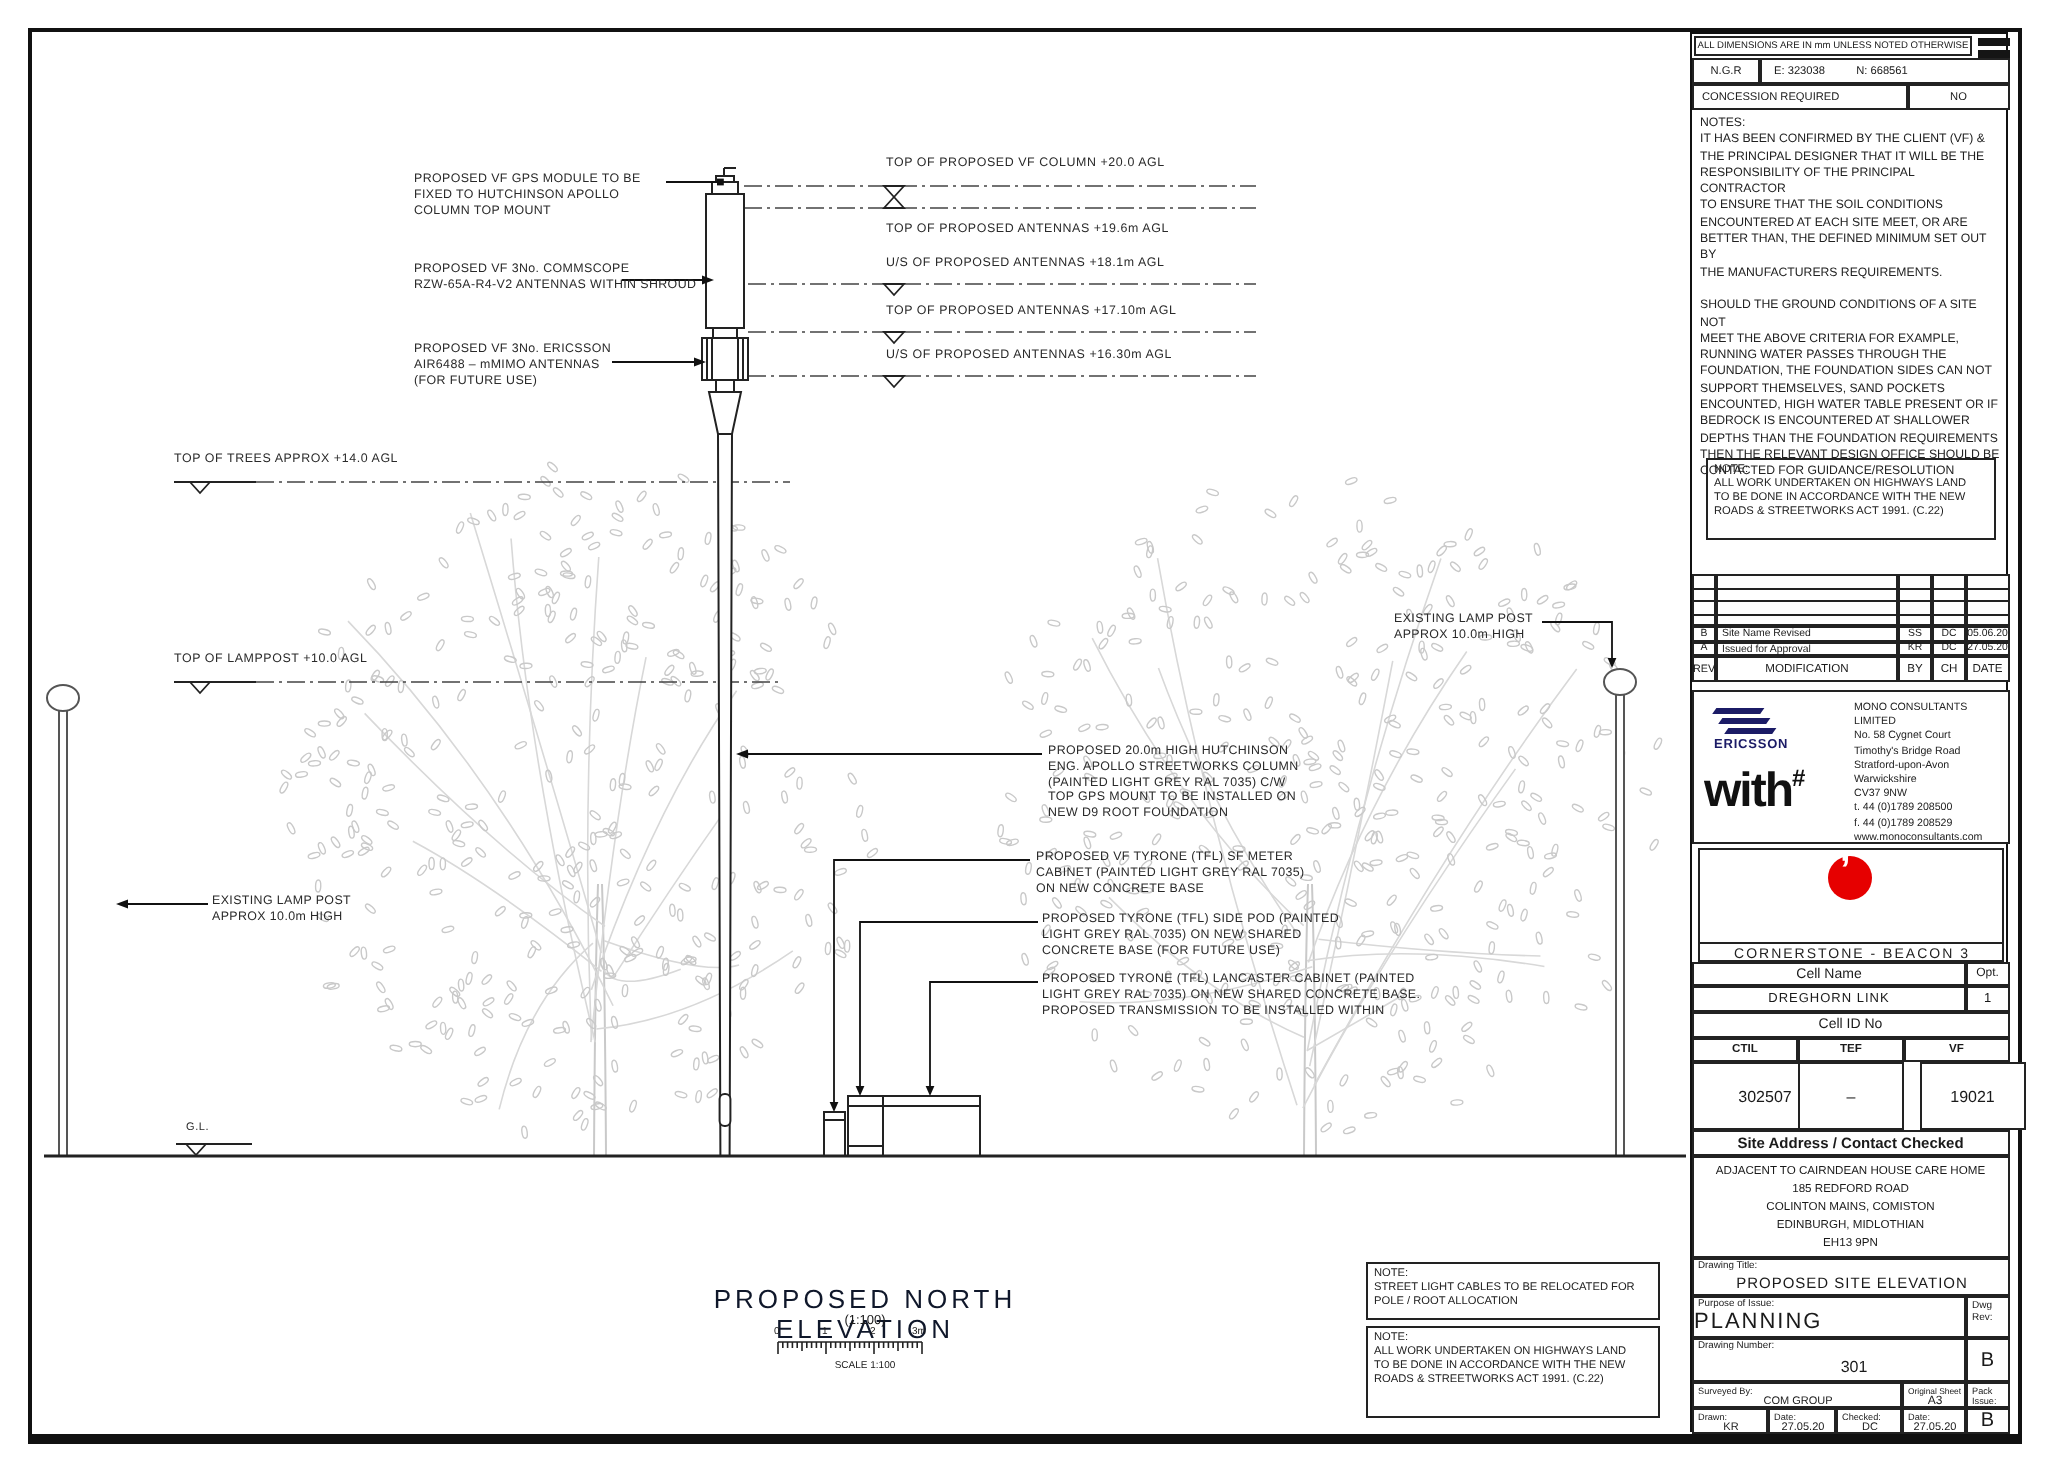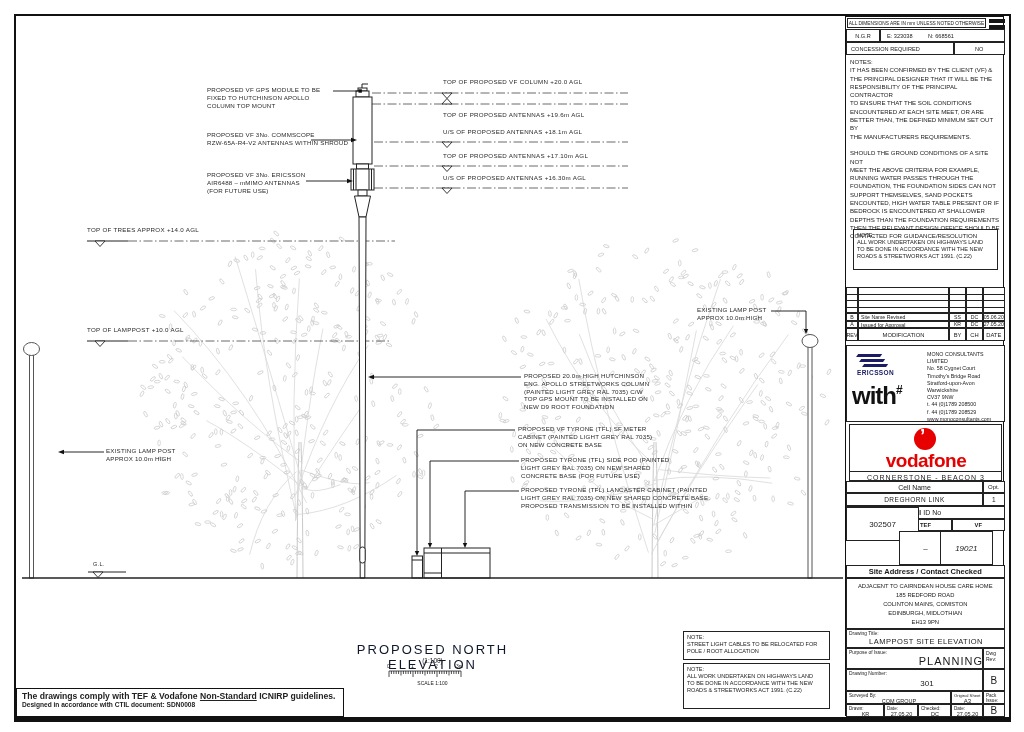--- a/index.html
+++ b/index.html
@@ -1026,7 +1026,6 @@
       <div id="vf-circle" style="left:64px;top:3px;">
           <span>’</span>
         </div>
-      <div class="abs" style="left:0;top:25px;width:152px;text-align:center;font-size:19px;font-weight:bold;color:#e60000;letter-spacing:-0.5px;">vodafone</div>
       <div class="abs ctr" style="left:0;top:46px;width:152px;height:10px;border-top:0.8px solid #222;font-size:7px;letter-spacing:1px;color:#222;">CORNERSTONE - BEACON 3</div>
     </div>
 

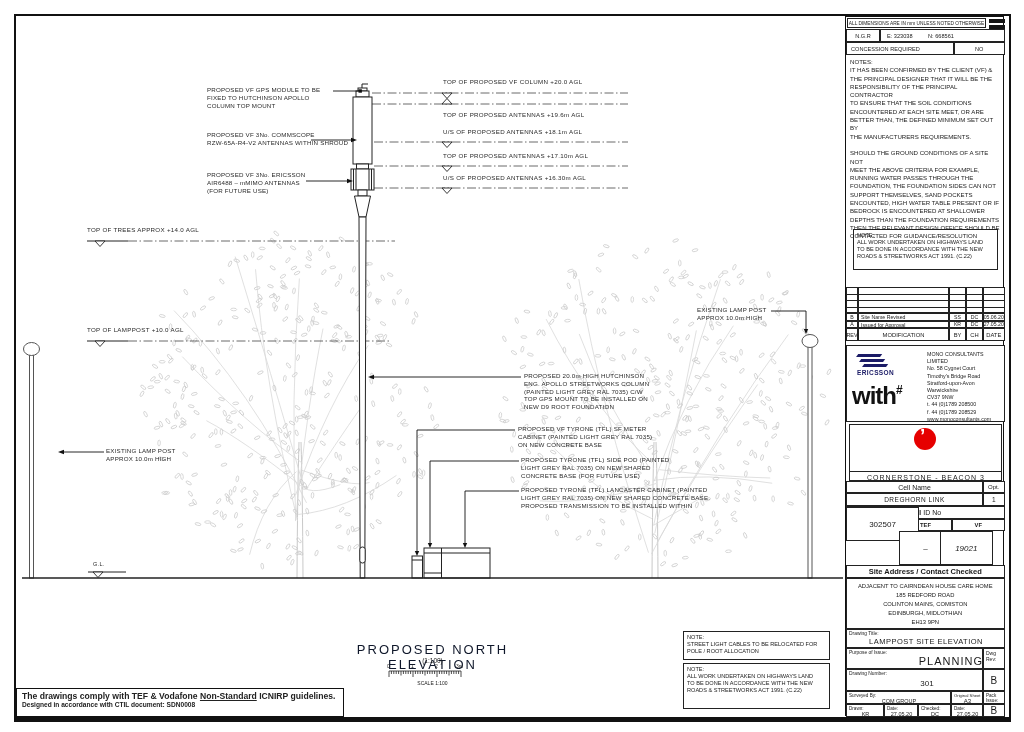--- a/index.html
+++ b/index.html
@@ -1037,7 +1037,7 @@
     <div class="cell ctr" style="left:0;top:502px;width:53px;height:12px;font-size:5.8px;font-weight:bold;">CTIL</div>
     <div class="cell ctr" style="left:53px;top:502px;width:53px;height:12px;font-size:5.8px;font-weight:bold;">TEF</div>
     <div class="cell ctr" style="left:106px;top:502px;width:52.5px;height:12px;font-size:5.8px;font-weight:bold;">VF</div>
-    <div class="cell ctr" style="left:0;top:490px;width:73px;height:34px;font-size:8px;text-align:right;">302507</div>
+    <div class="cell ctr" style="left:0;top:514px;width:73px;height:34px;font-size:8px;text-align:right;">302507</div>
     <div class="cell ctr" style="left:53px;top:514px;width:53px;height:34px;font-size:8px;">–</div>
     <div class="cell ctr" style="left:94px;top:514px;width:52.5px;height:34px;font-size:8px;font-style:italic;">19021</div>
 

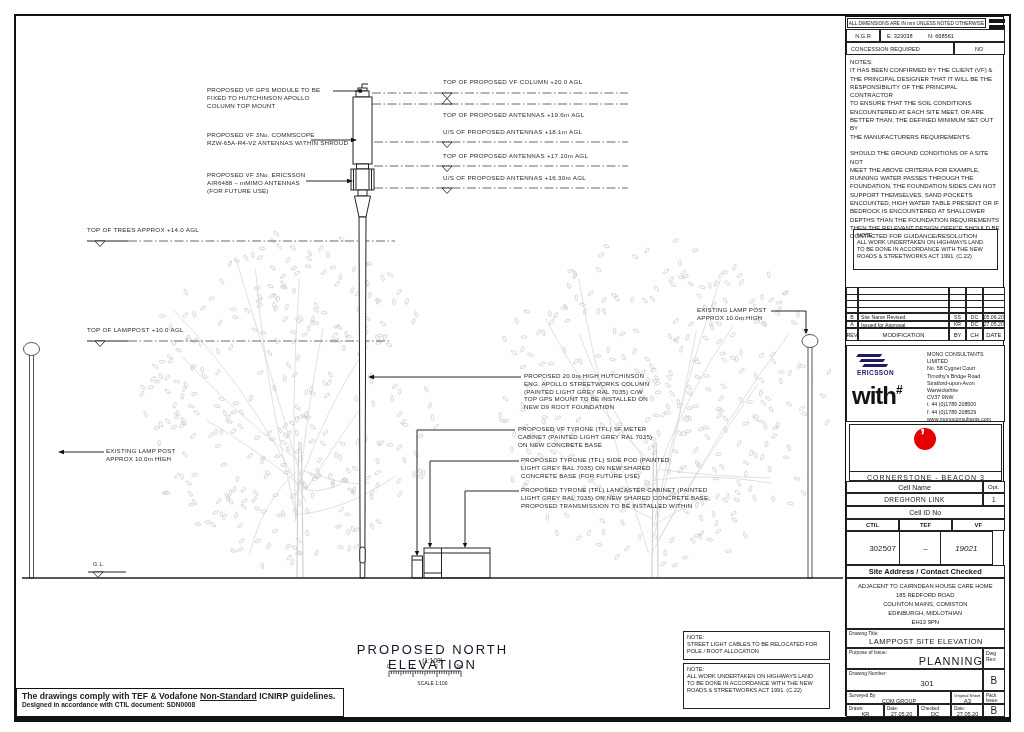--- a/index.html
+++ b/index.html
@@ -1039,7 +1039,7 @@
     <div class="cell ctr" style="left:106px;top:502px;width:52.5px;height:12px;font-size:5.8px;font-weight:bold;">VF</div>
     <div class="cell ctr" style="left:0;top:514px;width:73px;height:34px;font-size:8px;text-align:right;">302507</div>
     <div class="cell ctr" style="left:53px;top:514px;width:53px;height:34px;font-size:8px;">–</div>
-    <div class="cell ctr" style="left:94px;top:514px;width:52.5px;height:34px;font-size:8px;font-style:italic;">19021</div>
+    <div class="cell ctr" style="left:114px;top:514px;width:52.5px;height:34px;font-size:8px;">19021</div>
 
     <div class="cell ctr" style="left:0;top:548px;width:158.5px;height:13px;font-size:7.5px;font-weight:bold;">Site Address / Contact Checked</div>
     <div class="cell pre" style="left:0;top:561px;width:158.5px;height:51px;font-size:5.8px;line-height:9px;text-align:center;padding-top:3px;">ADJACENT TO CAIRNDEAN HOUSE CARE HOME

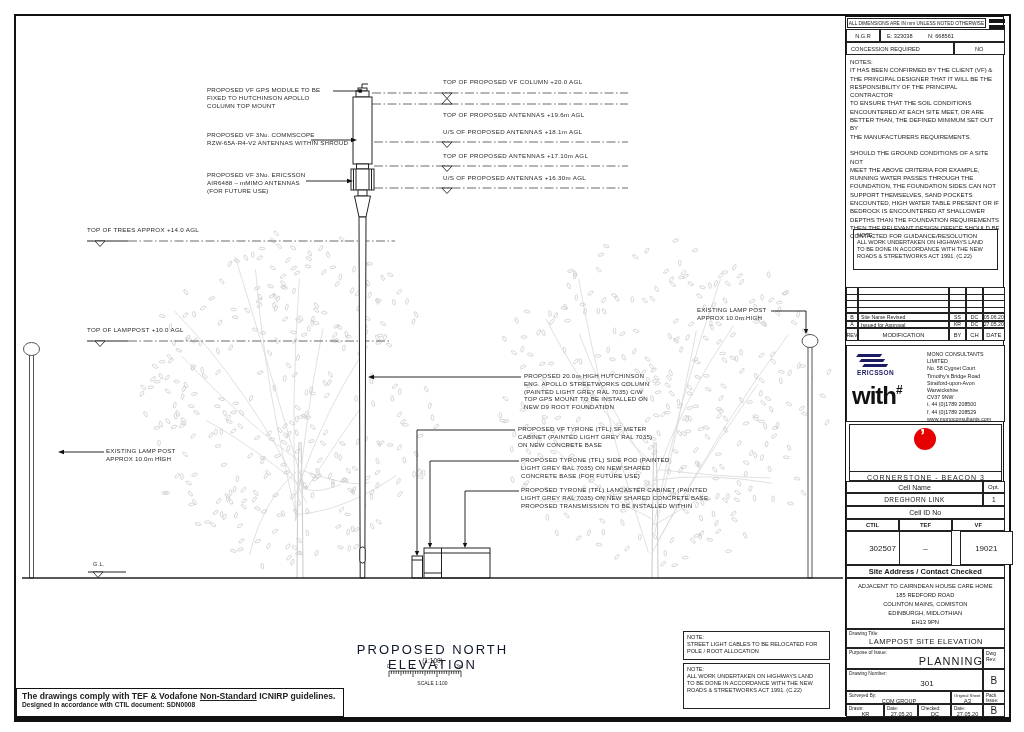--- a/index.html
+++ b/index.html
@@ -1050,7 +1050,7 @@
 
     <div class="cell" style="left:0;top:612px;width:158.5px;height:19px;">
       <div class="cl">Drawing Title:</div>
-      <div class="abs" style="left:0;top:7px;width:158px;text-align:center;font-size:7.5px;letter-spacing:.5px;">LAMPPOST SITE ELEVATION</div>
+      <div class="abs" style="left:0;top:7px;width:158px;text-align:center;font-size:7.5px;letter-spacing:.5px;">PROPOSED SITE ELEVATION</div>
     </div>
 
     <div class="cell" style="left:0;top:631px;width:137px;height:21px;">

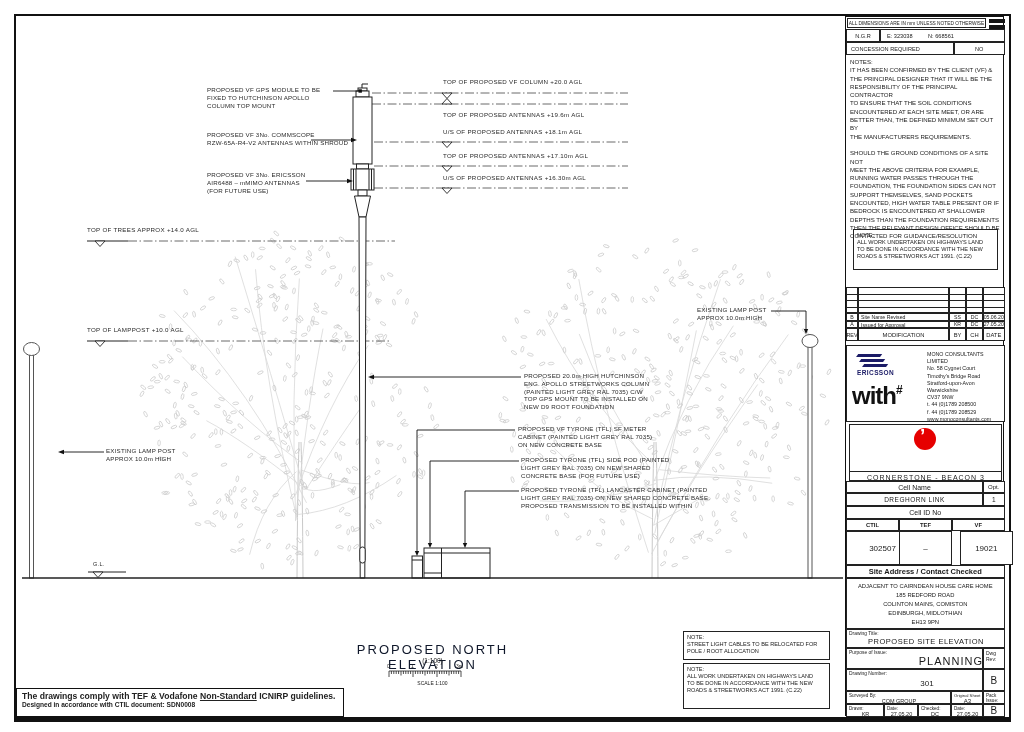--- a/index.html
+++ b/index.html
@@ -1055,7 +1055,7 @@
 
     <div class="cell" style="left:0;top:631px;width:137px;height:21px;">
       <div class="cl">Purpose of Issue:</div>
-      <div class="abs" style="left:0;top:6px;width:136px;text-align:right;font-size:11px;letter-spacing:1px;">PLANNING</div>
+      <div class="abs" style="left:0;top:6px;width:136px;text-align:left;font-size:11px;letter-spacing:1px;">PLANNING</div>
     </div>
     <div class="cell pre" style="left:137px;top:631px;width:21.5px;height:21px;font-size:5px;padding:1px 2px;">Dwg
 Rev:</div>

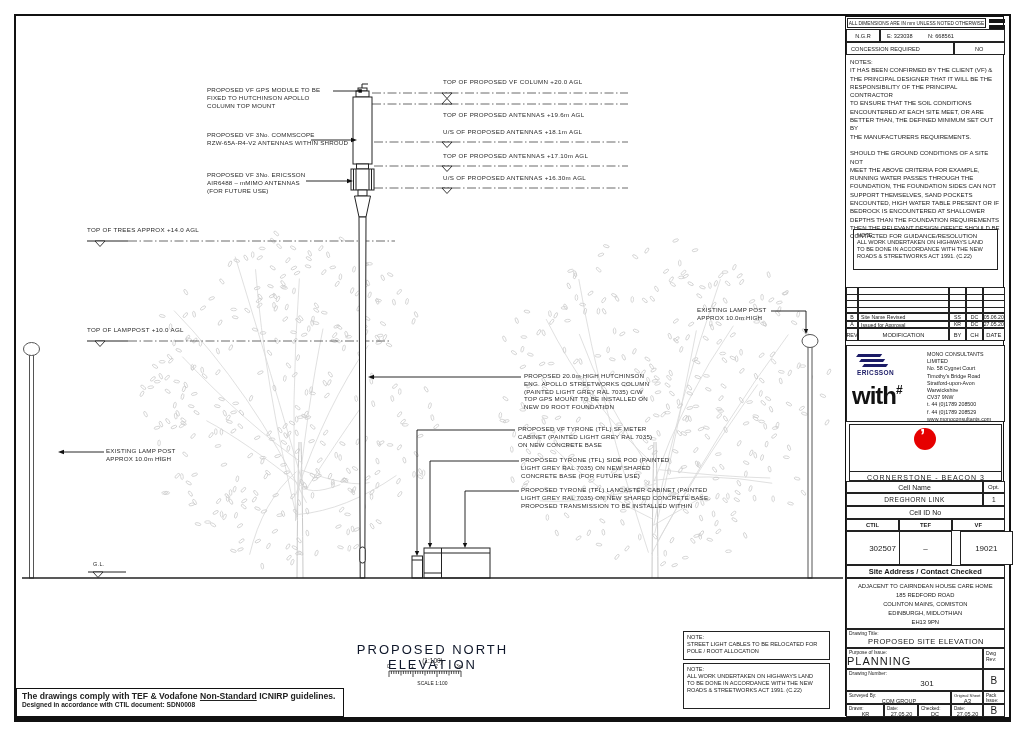--- a/index.html
+++ b/index.html
@@ -925,10 +925,6 @@
 TO BE DONE IN ACCORDANCE WITH THE NEW
 ROADS &amp; STREETWORKS ACT 1991. (C.22)</div>
 
-  <div class="abs" style="left:16px;top:688px;width:328px;height:29px;border:1.5px solid #111;box-sizing:border-box;padding:2px 5px;background:#fff;">
-    <div style="font-size:8.6px;font-weight:bold;color:#222;"><span>The drawings comply with TEF &amp; Vodafone </span><span class="u">Non-Standard</span><span> ICNIRP guidelines.</span></div>
-    <div style="font-size:6.6px;font-weight:bold;color:#222;">Designed in accordance with CTIL document: SDN0008</div>
-  </div>
 
   <div id="tb">
 

